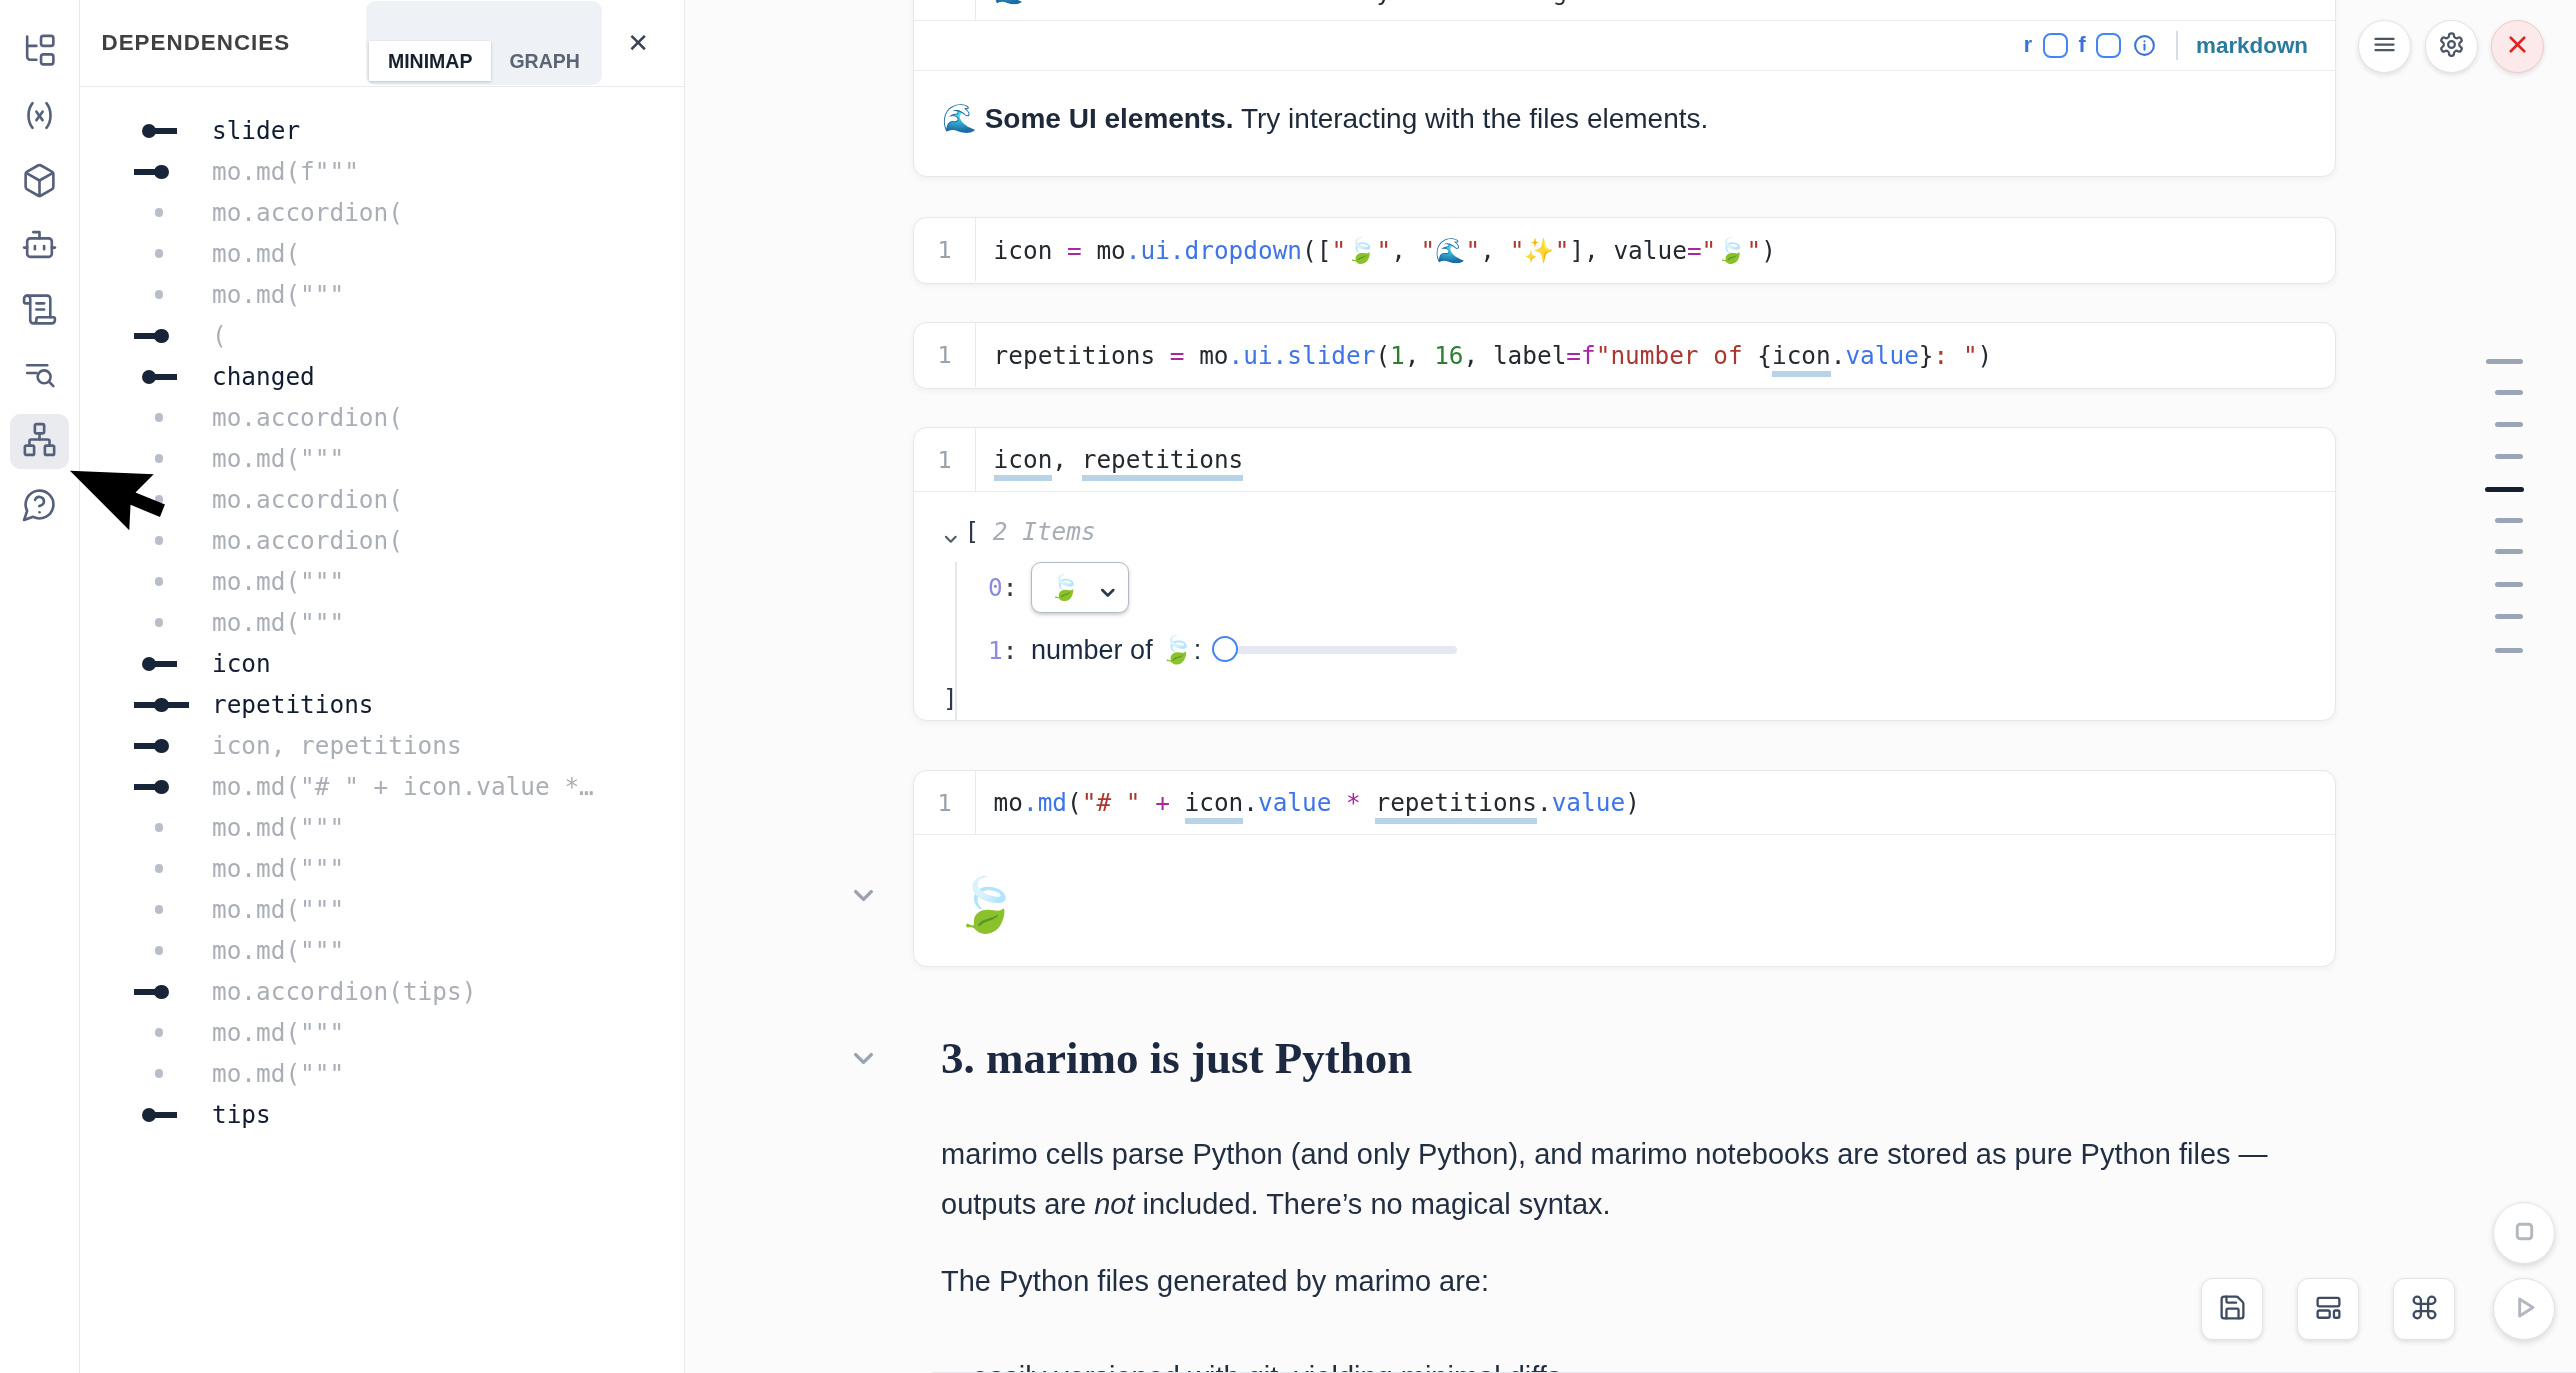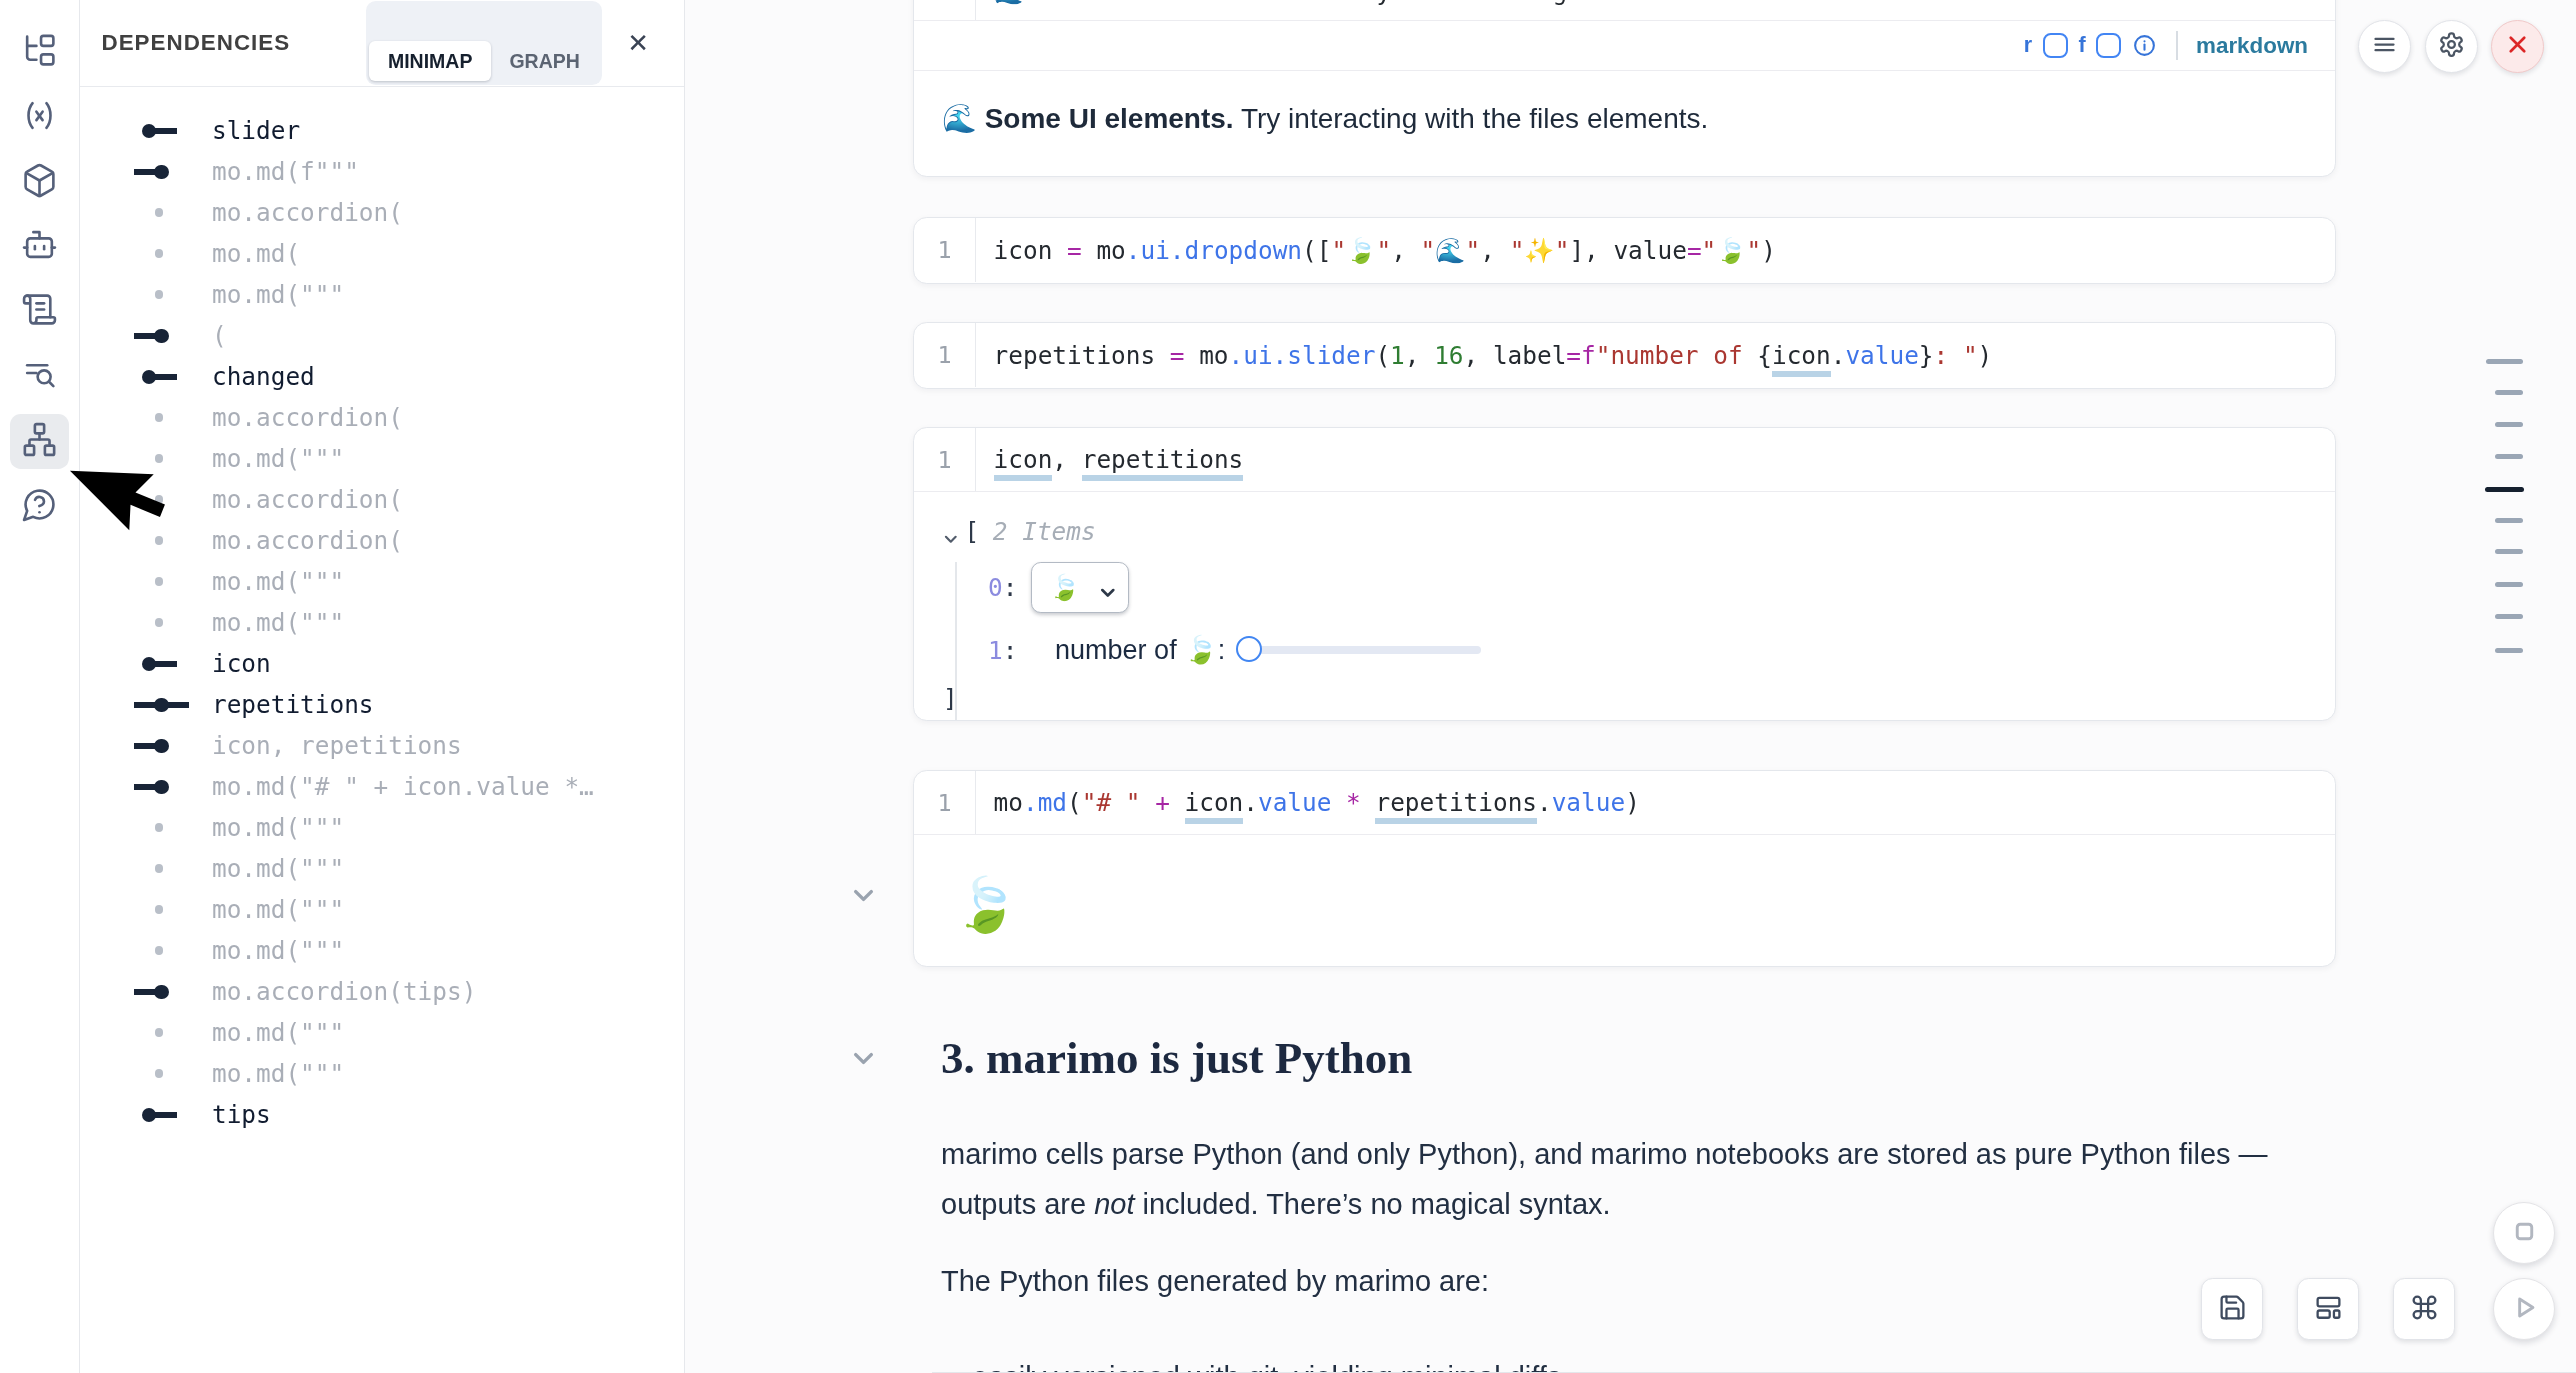--- a/index.html
+++ b/index.html
@@ -23,7 +23,7 @@
                   padding:0 35px 0 21.5px; }
   .panel-title { font-size:22.4px; font-weight:bold; letter-spacing:1px; color:#404040; }
   .tabs { margin-left:auto; background:#eef1f6; border-radius:9.8px; padding:3.9px; display:flex; }
-  .tab { font-size:19.5px; font-weight:bold; padding:8.8px 18.5px; border-radius:6px; color:#5b6472; cursor:pointer;margin-top:36px; }
+  .tab { font-size:19.5px; font-weight:bold; padding:8.8px 18.5px; border-radius:0; color:#5b6472; cursor:pointer;margin-top:36px; }
   .tab.active { background:#fff; color:#16202e; box-shadow:0 1px 2.9px rgba(15,23,42,.22); }
   .panel-close { margin-left:25px; font-size:26px; color:#3a4354; cursor:pointer; line-height:1; }
 

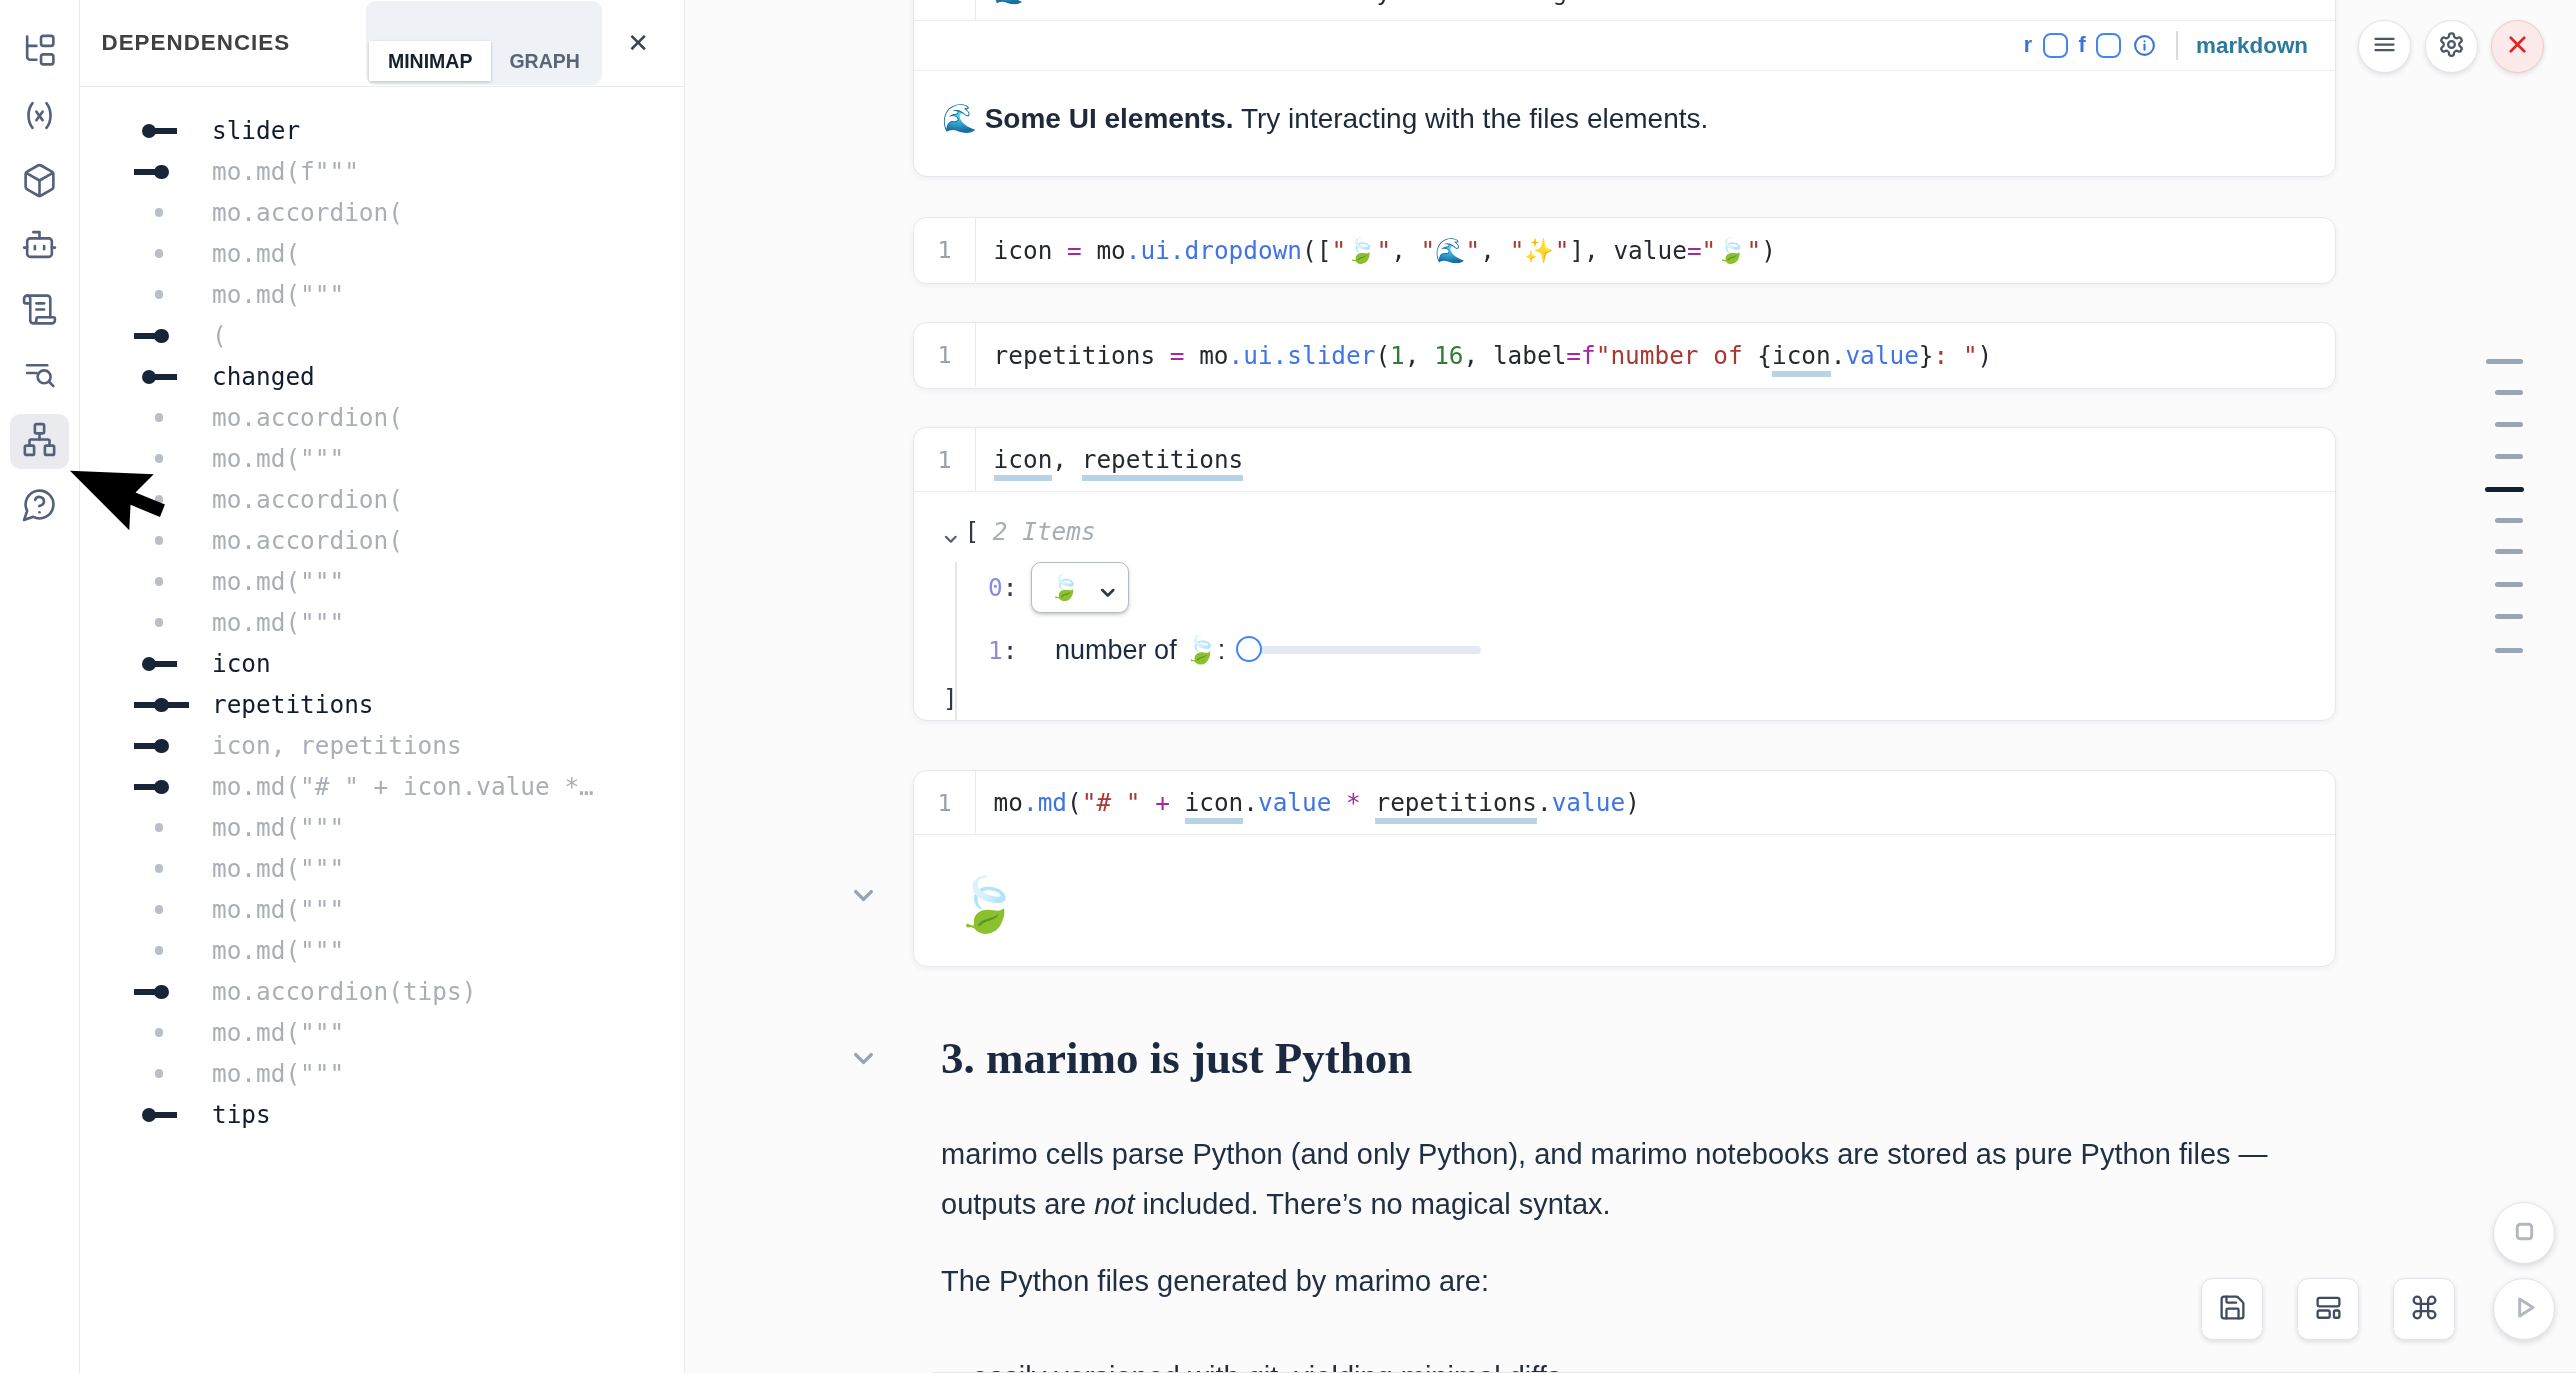--- a/index.html
+++ b/index.html
@@ -91,7 +91,7 @@
   .dropdown .emoji { font-size:25px; }
   .dd-chevron { margin-left:auto; width:17.6px; height:17.6px; }
   .dd-chevron svg { width:100%; height:100%; stroke:#2d3848; fill:none; stroke-width:2.4; stroke-linecap:round; stroke-linejoin:round; }
-  .slider-label { font-family:"Liberation Sans",sans-serif; font-size:27px; color:#1b2a41;margin-left:24px; }
+  .slider-label { font-family:"Liberation Sans",sans-serif; font-size:27px; color:#1b2a41; }
   .slider { position:relative; margin-left:15.6px; width:240px; height:8.8px; background:#e3e8f3;
             border-radius:4.9px; cursor:pointer; }
   .slider-thumb { position:absolute; left:-4.9px; top:-9.8px; width:26px; height:26px; background:#fff;

